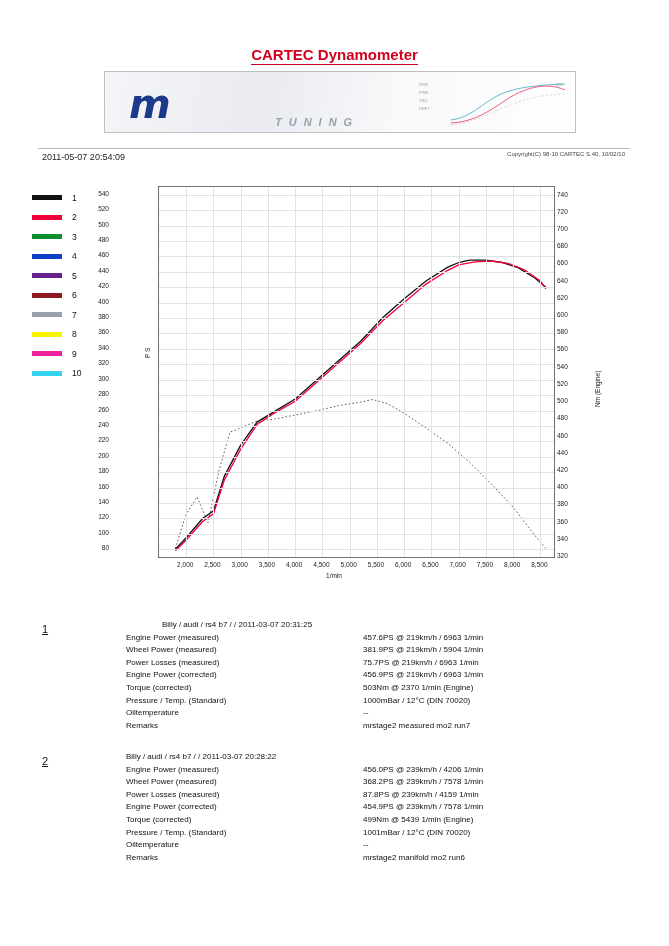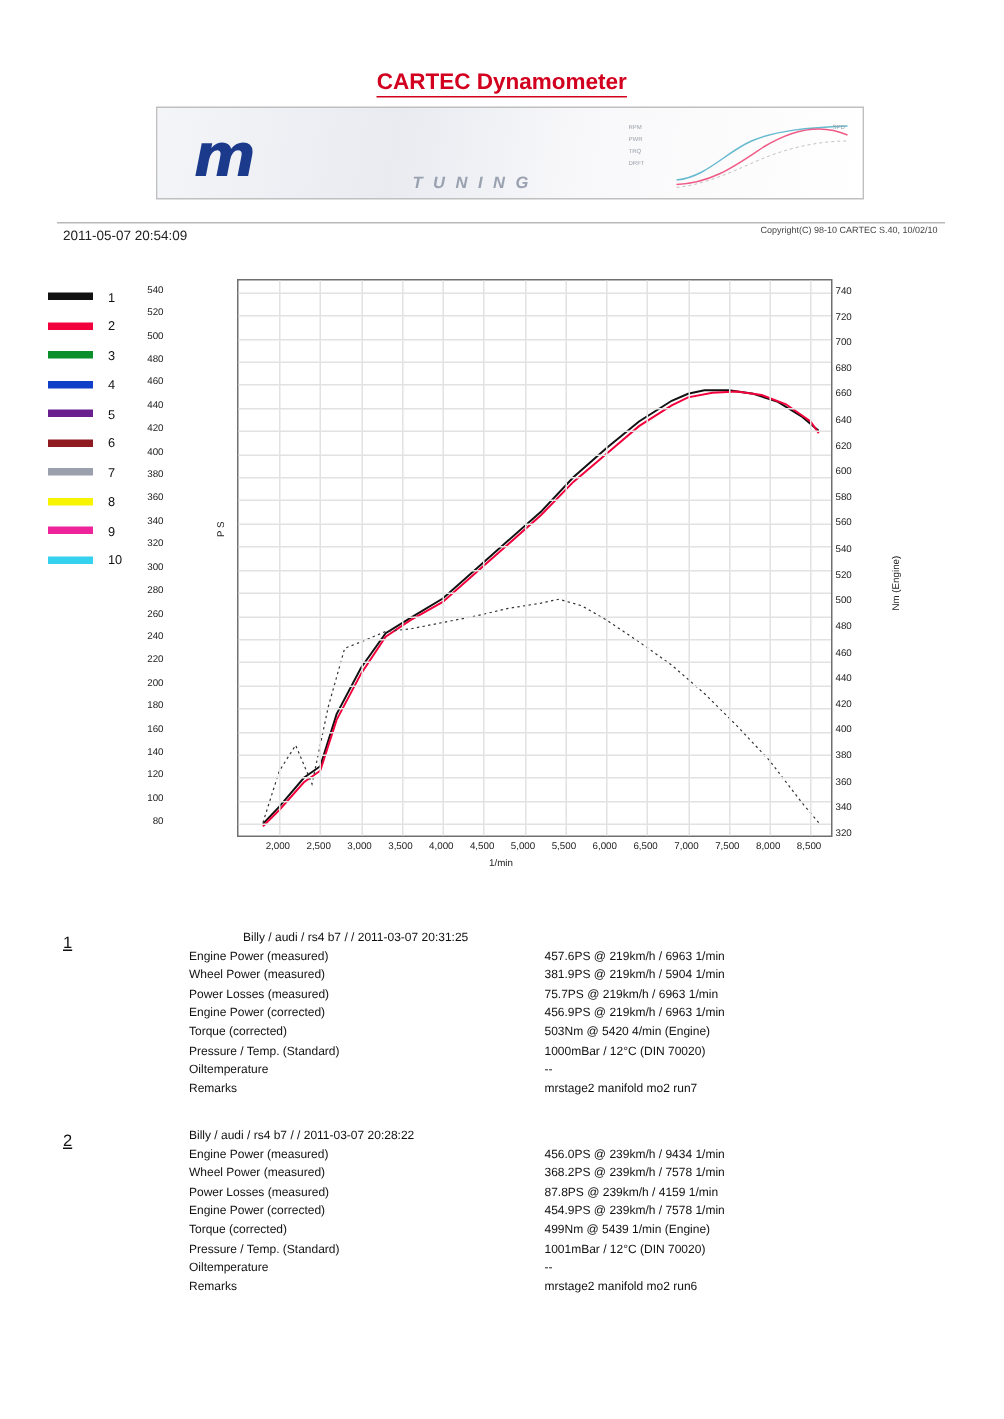--- a/index.html
+++ b/index.html
@@ -334,7 +334,7 @@
         </div>
         <div class="rowline" style="top: 62.9px;">
           <span class="rk">Torque (corrected)</span>
-          <span class="rv">503Nm @ 5420 4/min (Engine)</span>
+          <span class="rv">503Nm @ 2370 1/min (Engine)</span>
         </div>
         <div class="rowline" style="top: 75.5px;">
           <span class="rk">Pressure / Temp. (Standard)</span>

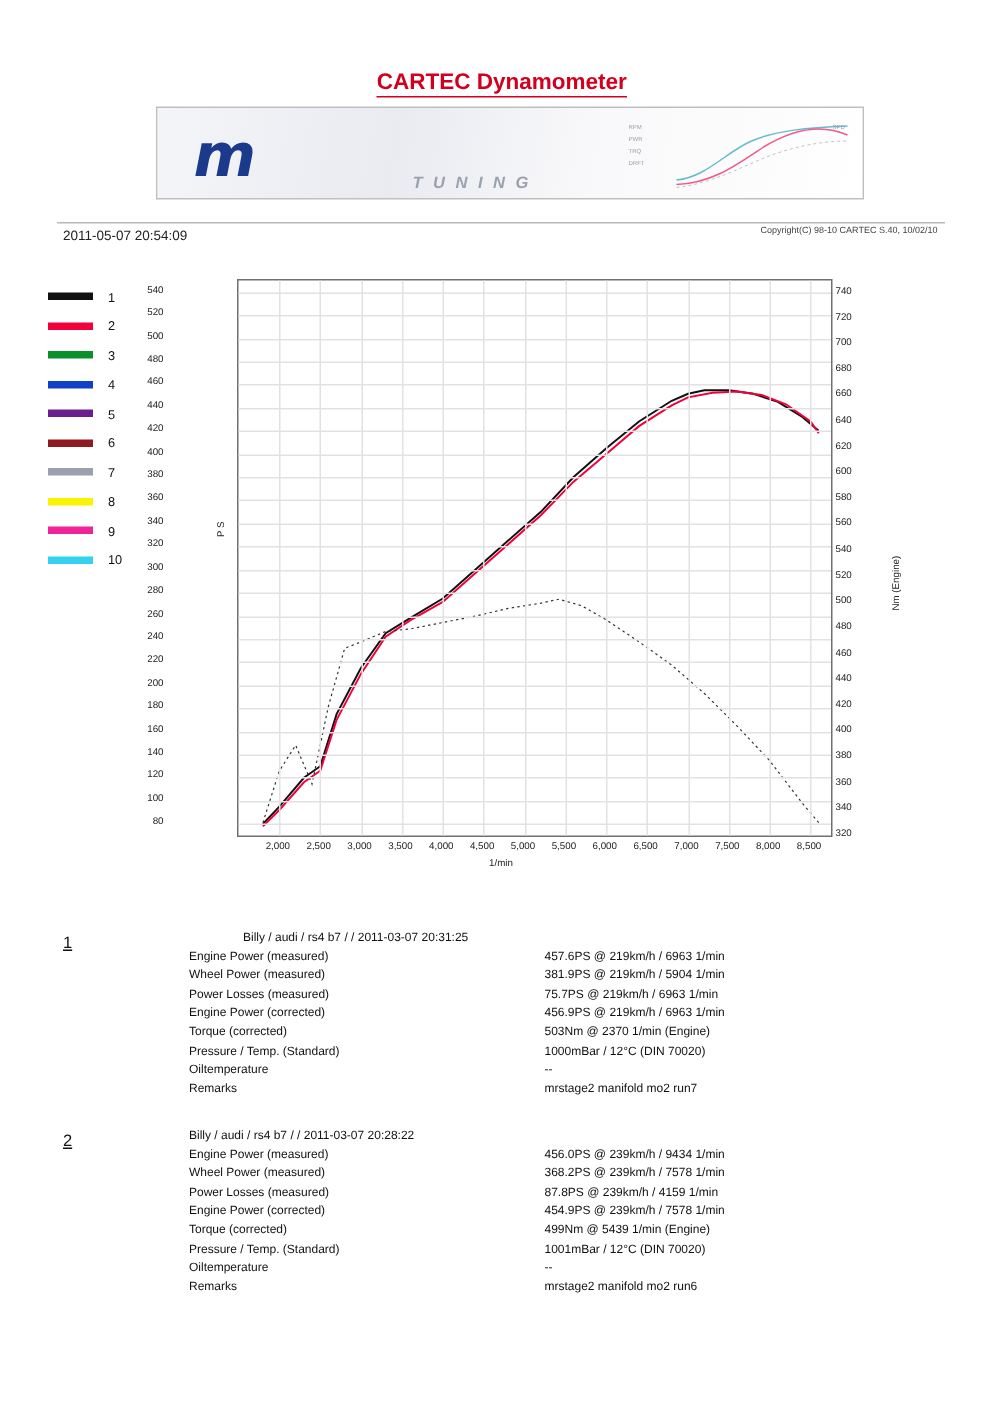--- a/index.html
+++ b/index.html
@@ -346,7 +346,7 @@
         </div>
         <div class="rowline" style="top: 100.7px;">
           <span class="rk">Remarks</span>
-          <span class="rv">mrstage2 manifold mo2  run7</span>
+          <span class="rv">mrstage2 measured mo2  run7</span>
         </div>
       </div>
       <div class="run" style="top: 752px;">

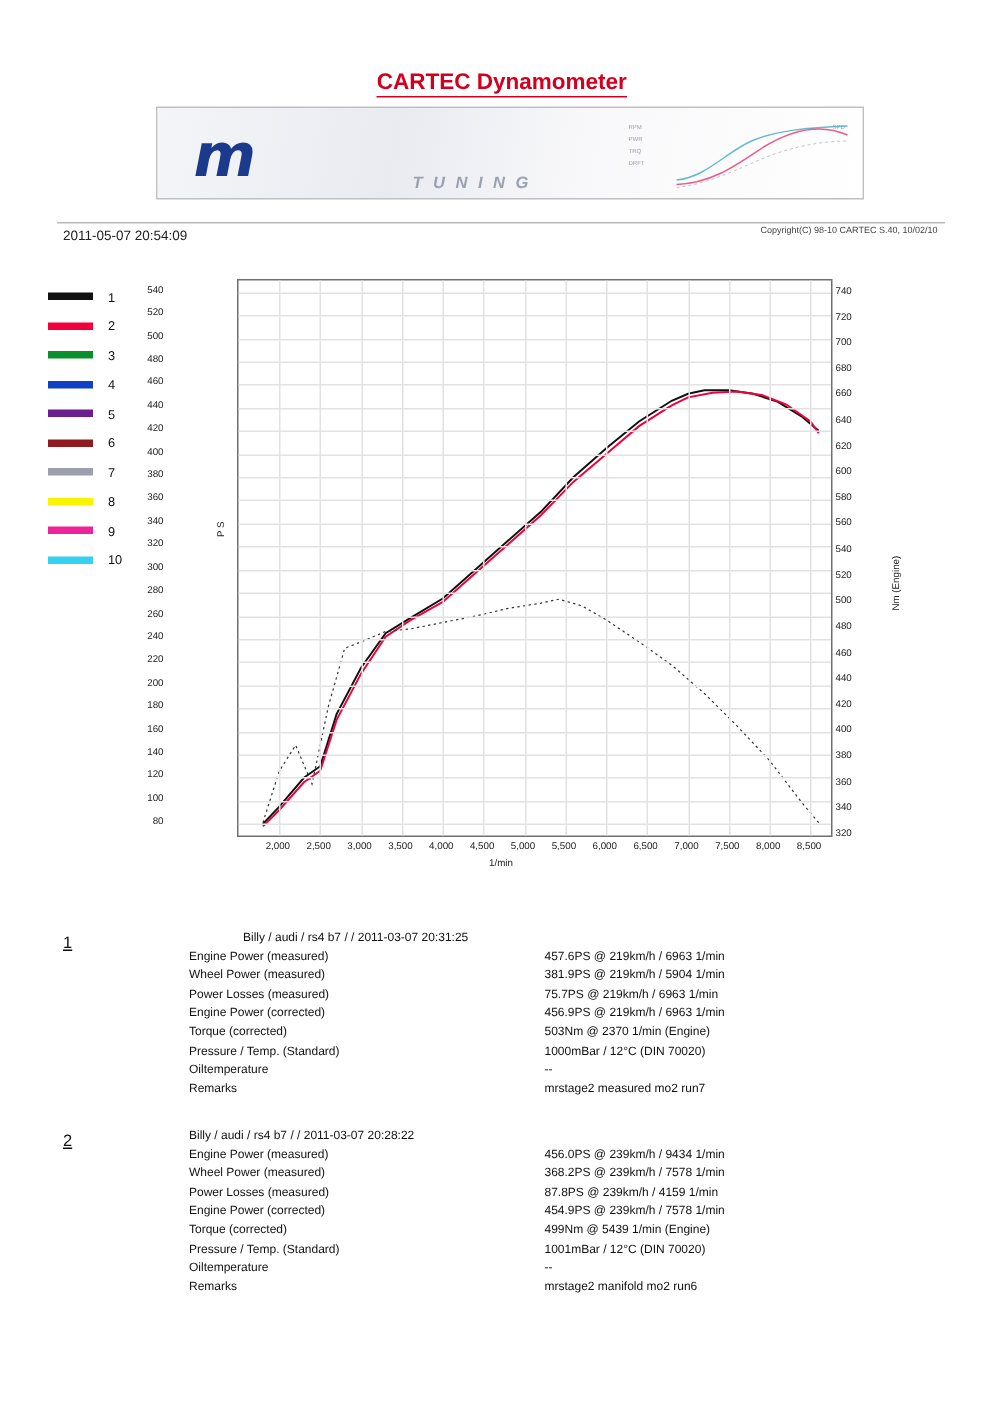--- a/index.html
+++ b/index.html
@@ -354,7 +354,7 @@
         <div class="run-head" style="top: 0px;">Billy / audi / rs4 b7 /  / 2011-03-07 20:28:22</div>
         <div class="rowline" style="top: 12.5px;">
           <span class="rk">Engine Power (measured)</span>
-          <span class="rv">456.0PS @ 239km/h / 9434 1/min</span>
+          <span class="rv">456.0PS @ 239km/h / 4206 1/min</span>
         </div>
         <div class="rowline" style="top: 25.1px;">
           <span class="rk">Wheel Power (measured)</span>

